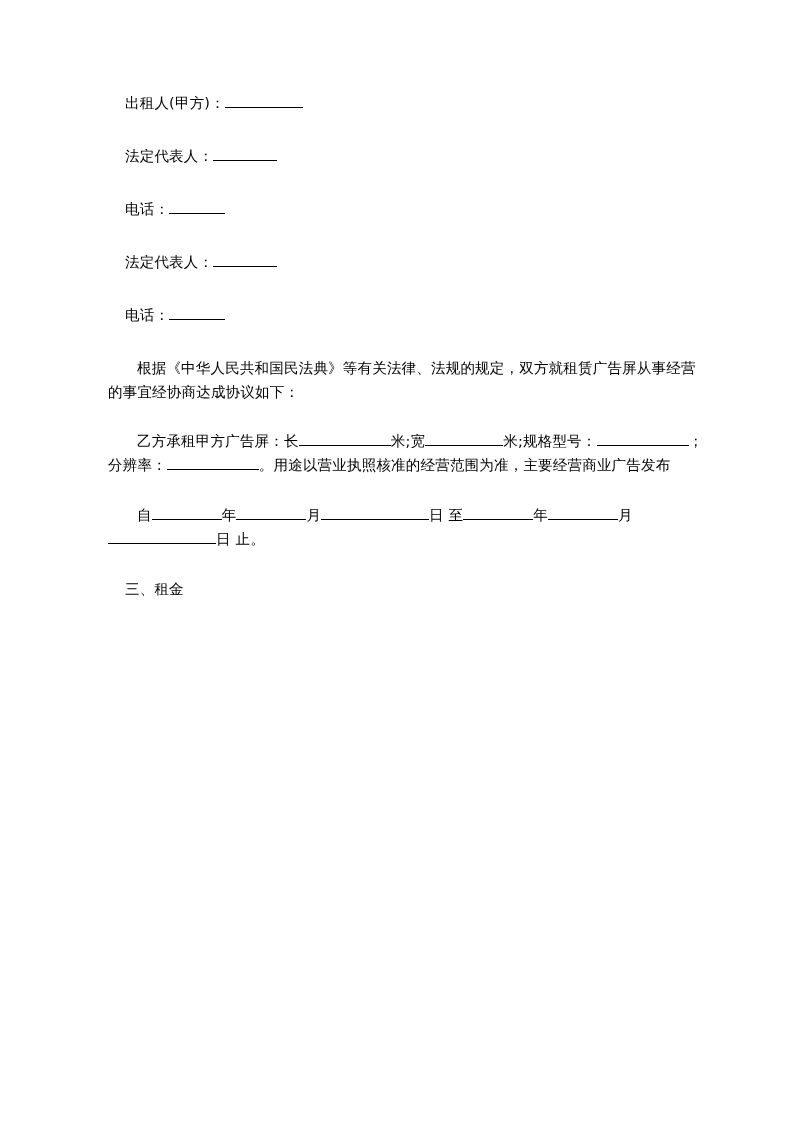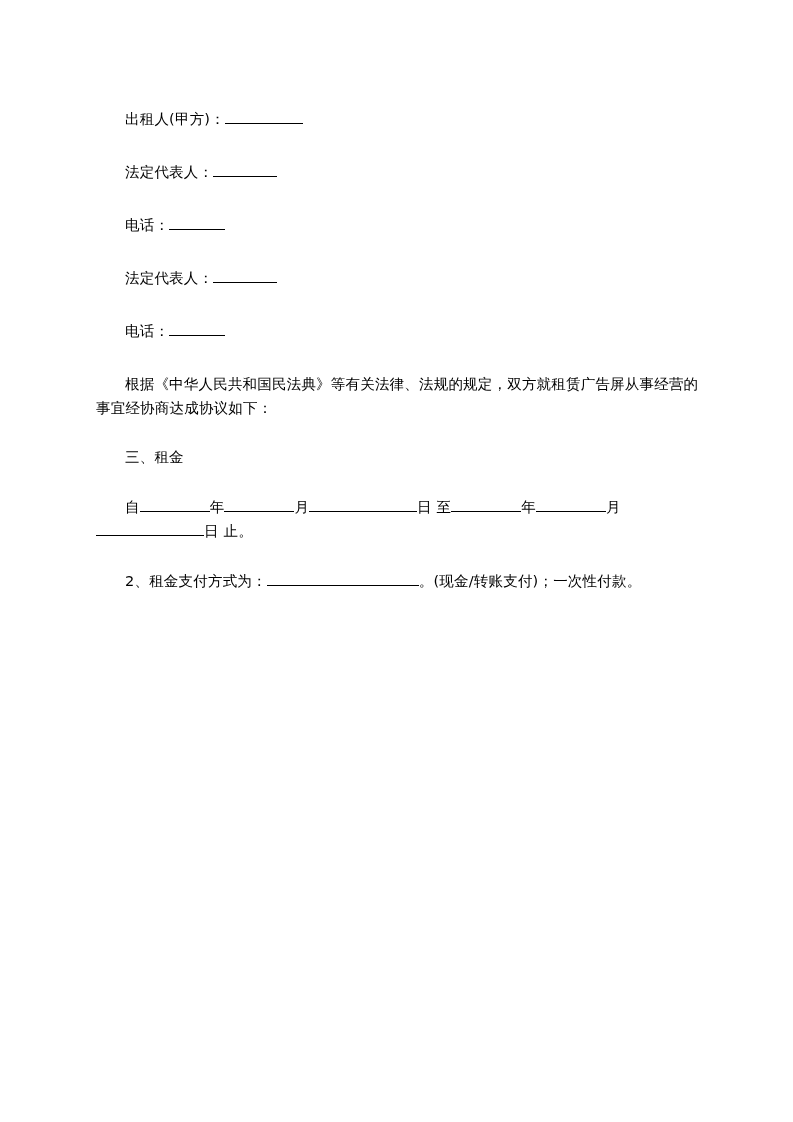--- a/index.html
+++ b/index.html
@@ -21,7 +21,7 @@
   .content {
     position: absolute;
     left: 96px;
-    top: 108px;
+    top: 92px;
     width: 610px;
   }
   .para {

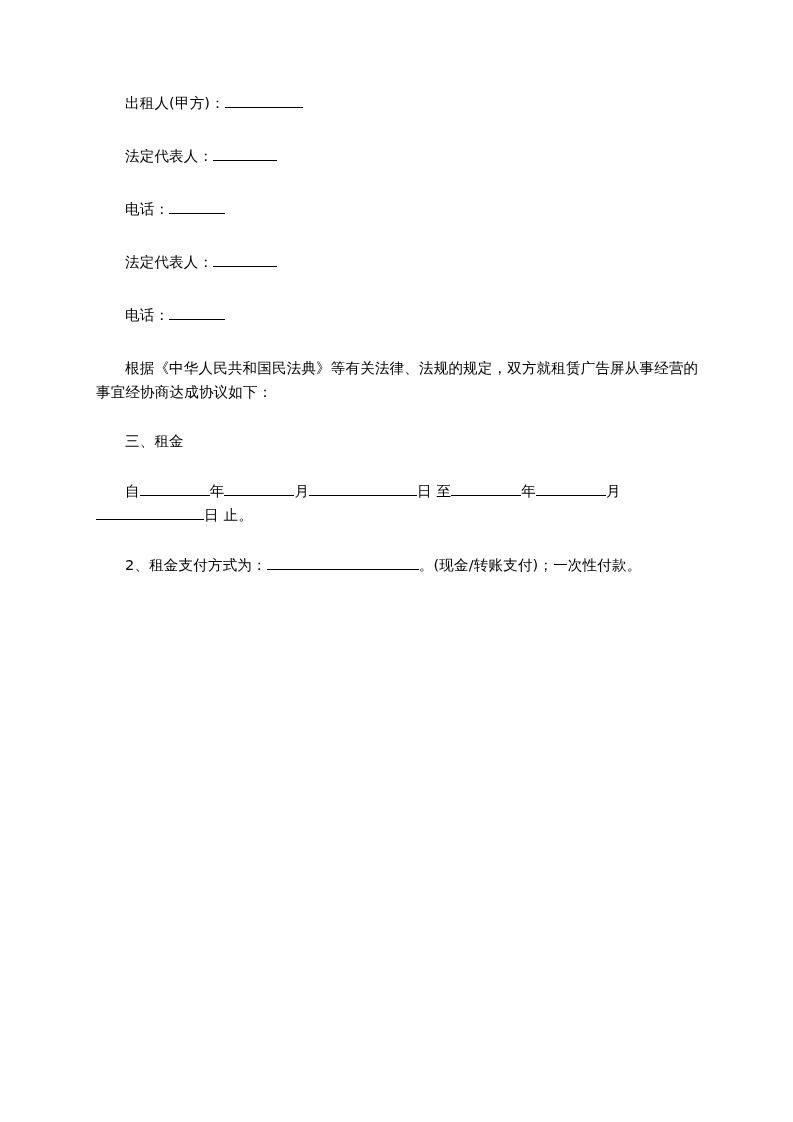--- a/index.html
+++ b/index.html
@@ -43,6 +43,7 @@
   .para.body-block {
     text-indent: 29px;
     margin-bottom: 26px;
+    margin-left: 12px;
   }
   .blank {
     display: inline-block;

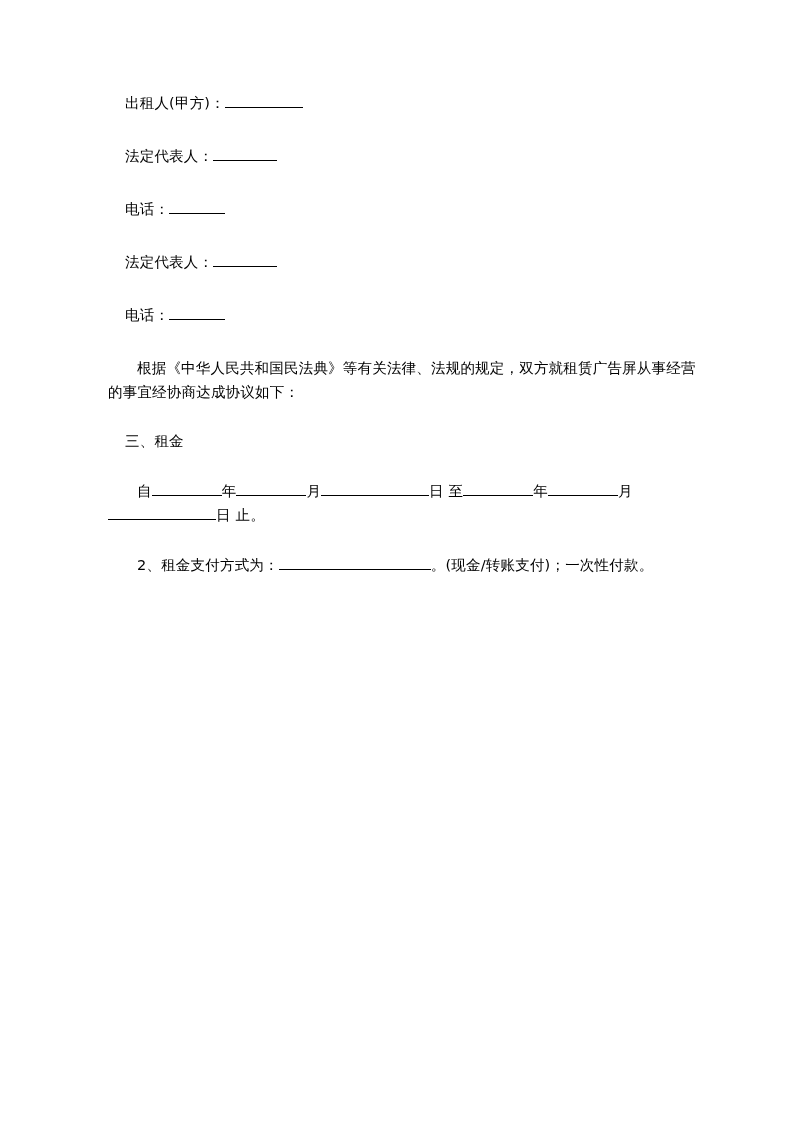--- a/index.html
+++ b/index.html
@@ -80,6 +80,7 @@
     <p class="para body-block">根据《中华人民共和国民法典》等有关法律、法规的规定，双方就租赁广告屏从事经营的事宜经协商达成协议如下：</p>
 
 
+    <p class="para body-block"><span>乙方承租甲方广告屏：长</span><span class="blank b-xl"></span><span>米;宽</span><span class="blank b-lg"></span><span>米;规格型号：</span><span class="blank b-xl"></span><span>；分辨率：</span><span class="blank b-xl"></span><span>。用途以营业执照核准的经营范围为准，主要经营商业广告发布</span></p>
 
 
     <p class="para heading">三、租金</p>

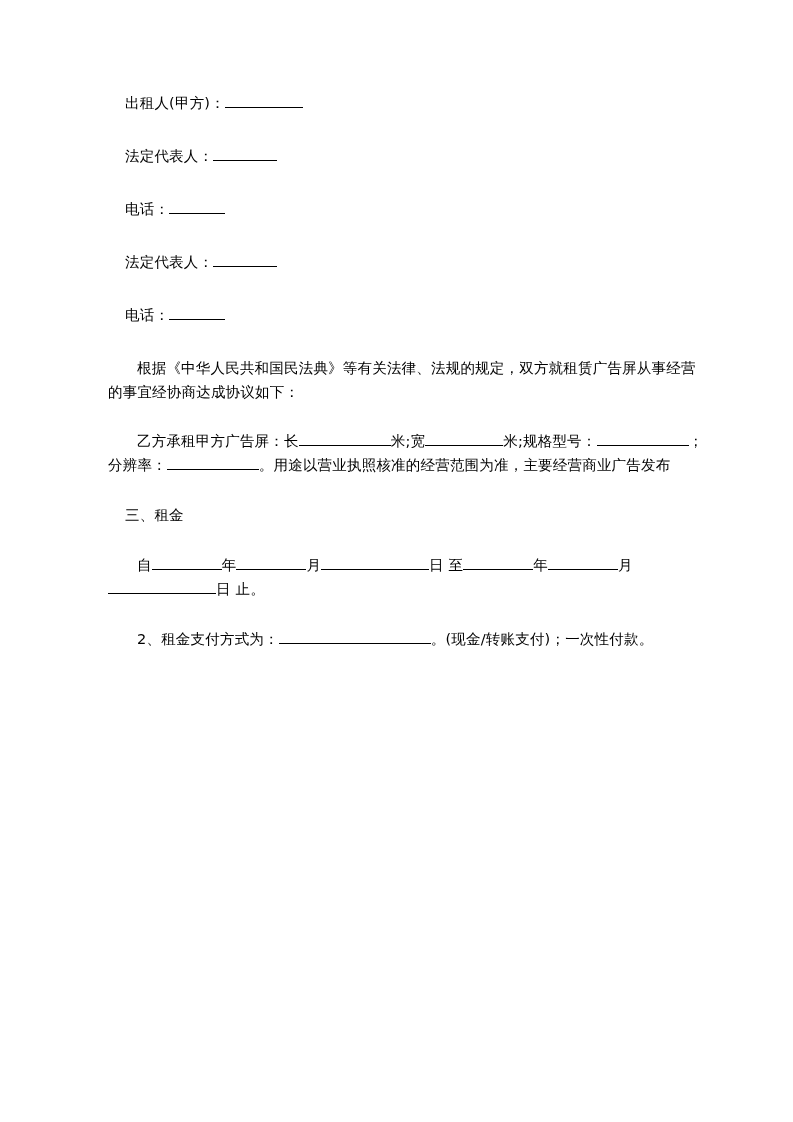--- a/index.html
+++ b/index.html
@@ -83,9 +83,9 @@
     <p class="para body-block"><span>乙方承租甲方广告屏：长</span><span class="blank b-xl"></span><span>米;宽</span><span class="blank b-lg"></span><span>米;规格型号：</span><span class="blank b-xl"></span><span>；分辨率：</span><span class="blank b-xl"></span><span>。用途以营业执照核准的经营范围为准，主要经营商业广告发布</span></p>
 
 
+    <p class="para body-block"><span>自</span><span class="blank b-date"></span><span>年</span><span class="blank b-date"></span><span>月</span><span class="blank b-date-long"></span><span>日 至</span><span class="blank b-date"></span><span>年</span><span class="blank b-date"></span><span>月</span><span class="blank b-date-long"></span><span>日 止。</span></p>
+
     <p class="para heading">三、租金</p>
-
-    <p class="para body-block"><span>自</span><span class="blank b-date"></span><span>年</span><span class="blank b-date"></span><span>月</span><span class="blank b-date-long"></span><span>日 至</span><span class="blank b-date"></span><span>年</span><span class="blank b-date"></span><span>月</span><span class="blank b-date-long"></span><span>日 止。</span></p>
 
 
     <p class="para body-block"><span>2、租金支付方式为：</span><span class="blank b-vwide"></span><span>。(现金/转账支付)；一次性付款。</span></p>

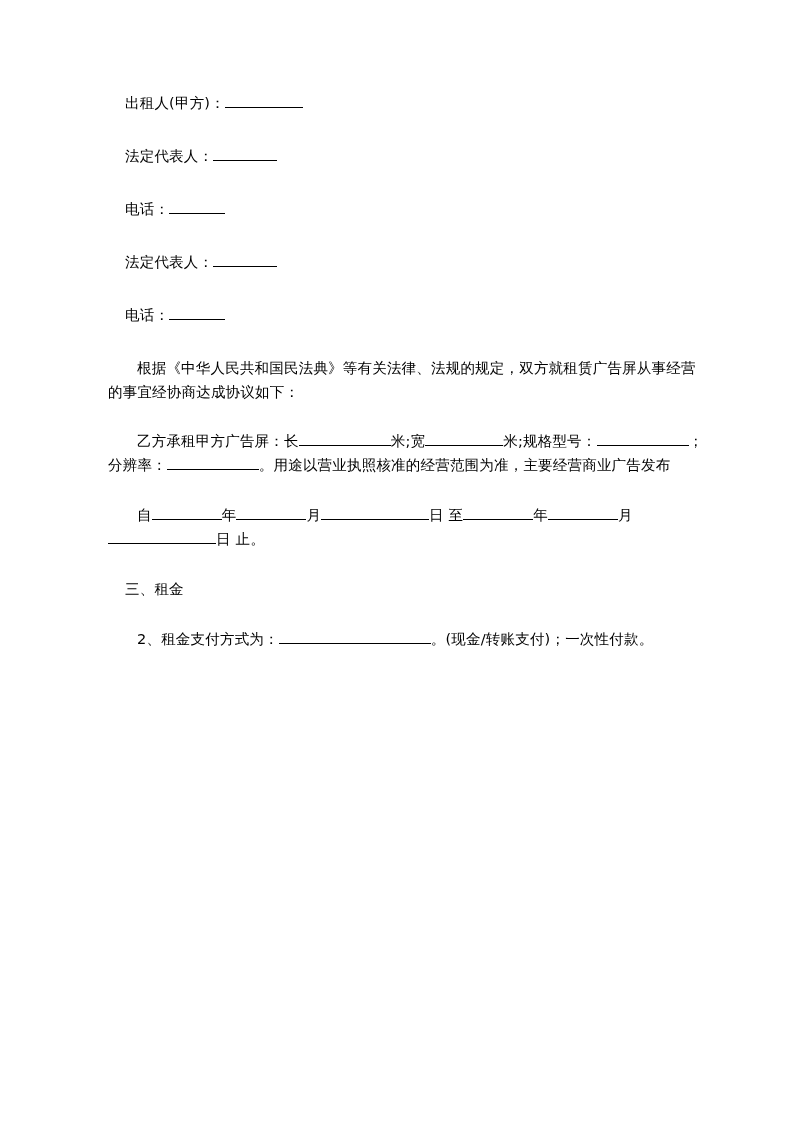--- a/index.html
+++ b/index.html
@@ -88,7 +88,6 @@
     <p class="para heading">三、租金</p>
 
 
-    <p class="para body-block"><span>2、租金支付方式为：</span><span class="blank b-vwide"></span><span>。(现金/转账支付)；一次性付款。</span></p>
 
 
   </div>

